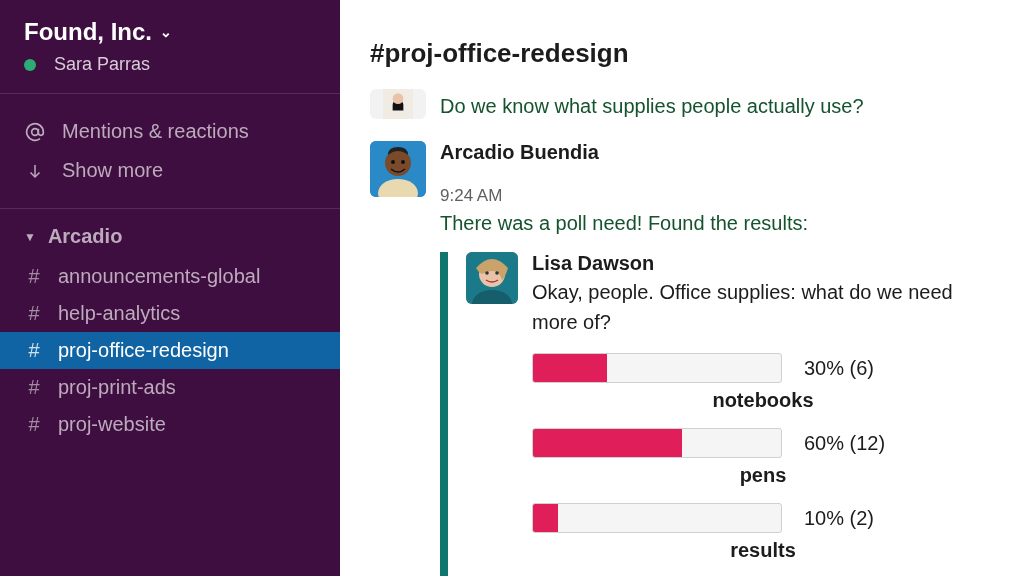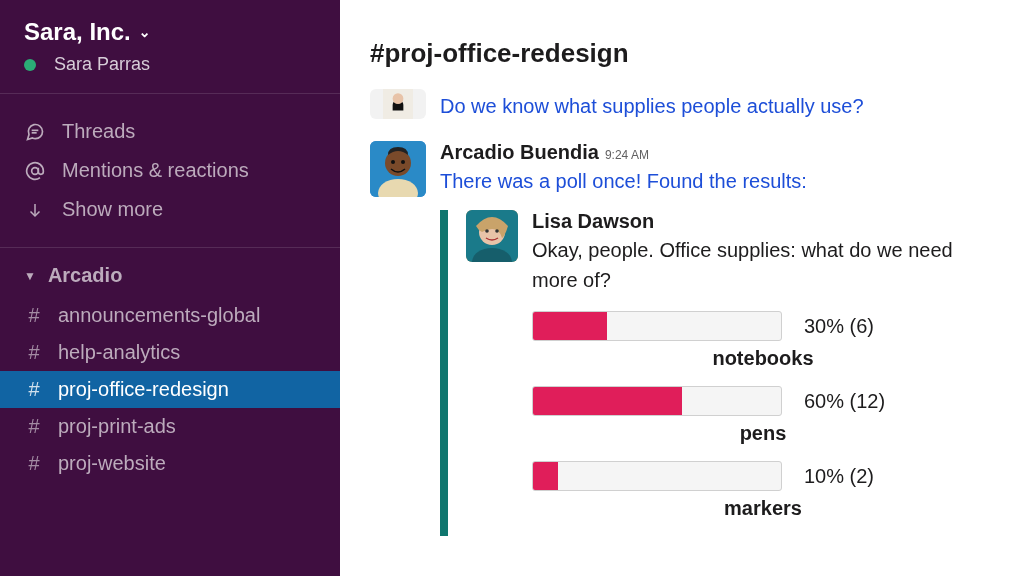--- a/index.html
+++ b/index.html
@@ -58,7 +58,7 @@
 <div class="sidebar">
   <div class="workspace-header">
     <div class="workspace-name">
-      <span>Sara, Inc.</span>
+      <span>Found, Inc.</span>
       <span class="chev">⌄</span>
     </div>
     <div class="user-presence">

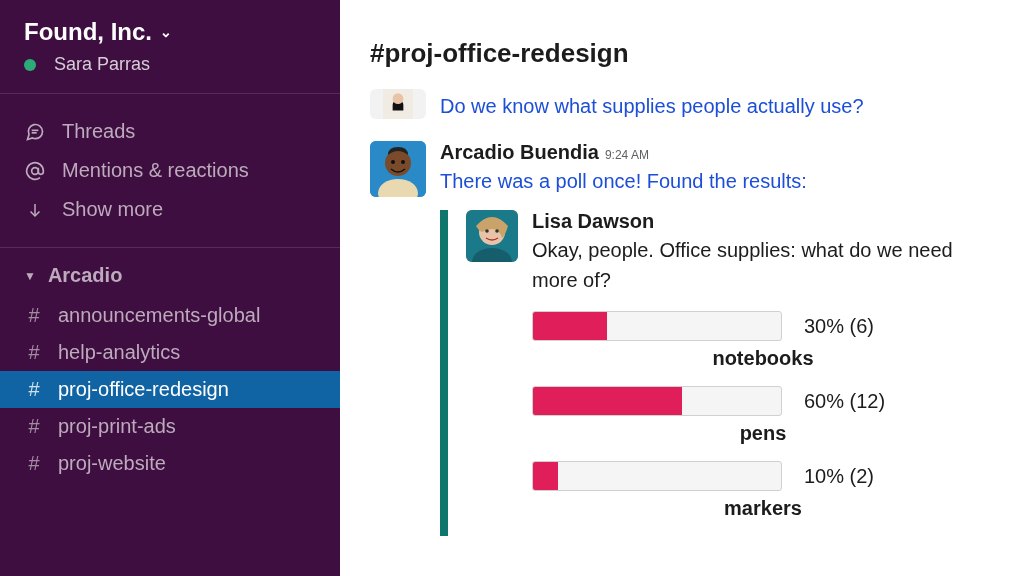--- a/index.html
+++ b/index.html
@@ -37,7 +37,7 @@
 .msg-header { display: flex; align-items: baseline; gap: 6px; }
 .msg-author { font-weight: 800; font-size: 20px; color: #1d1c1d; }
 .msg-time { font-size: 12px; color: #616061; }
-.msg-text { font-size: 20px; color: #1d4ed8; line-height: 1.5; margin-top: 2px; }
+.msg-text { font-size: 20px; color: #14532d; line-height: 1.5; margin-top: 2px; }
 
 .quote { border-left: 8px solid #0f766e; padding-left: 18px; margin-top: 14px; display: flex; gap: 14px; }
 .quote .quote-body { flex: 1; }

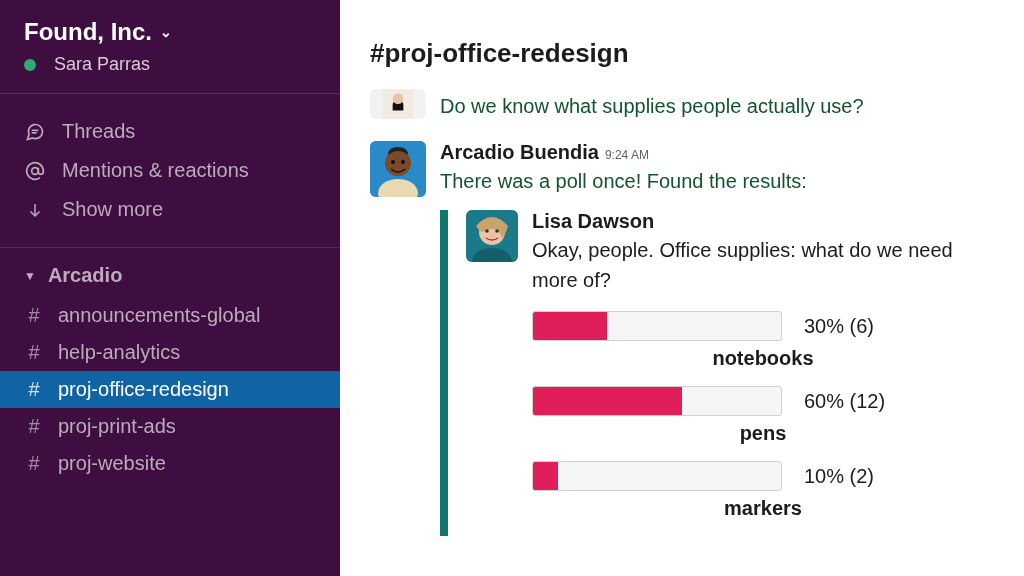--- a/index.html
+++ b/index.html
@@ -68,16 +68,6 @@
   </div>
 
   <div class="nav-group">
-    <div class="nav-item">
-      <span class="ico">
-        <svg viewBox="0 0 24 24" width="20" height="20" fill="none" stroke="currentColor" stroke-width="2">
-            <path d="M21 11.5a8.38 8.38 0 0 1-8.5 8.5 8.5 8.5 0 0 1-3.6-.8L3 21l1.8-5.9A8.5 8.5 0 1 1 21 11.5z"></path>
-            <line x1="8" y1="10" x2="16" y2="10"></line>
-            <line x1="8" y1="13" x2="14" y2="13"></line>
-          </svg>
-      </span>
-      <span>Threads</span>
-    </div>
     <div class="nav-item">
       <span class="ico">
         <svg viewBox="0 0 24 24" width="20" height="20" fill="none" stroke="currentColor" stroke-width="2">

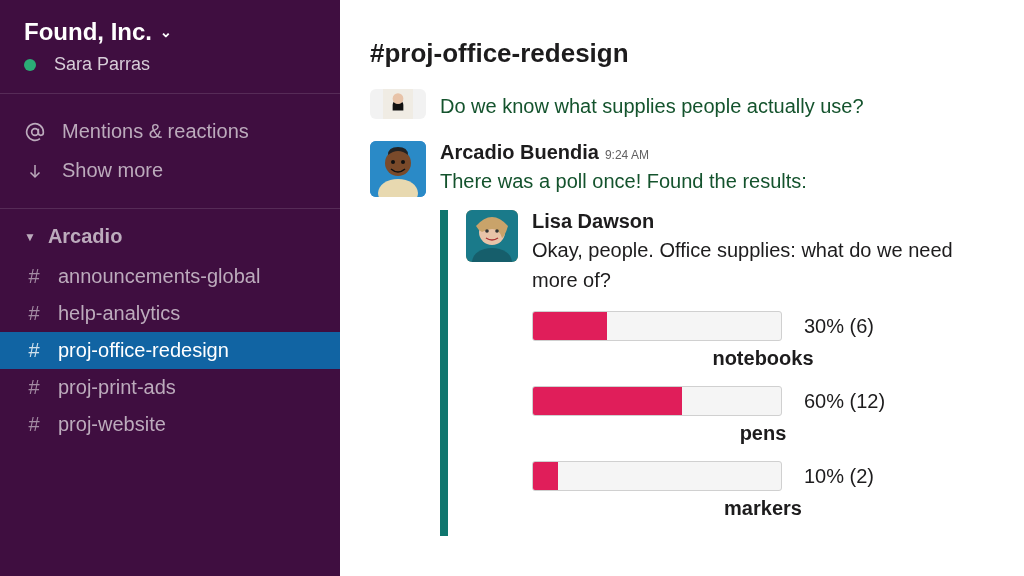--- a/index.html
+++ b/index.html
@@ -34,7 +34,7 @@
 .avatar.cut { height: 30px; }
 
 .msg-content { flex: 1; min-width: 0; }
-.msg-header { display: flex; align-items: baseline; gap: 6px; }
+.msg-header { display: flex; align-items: baseline; gap: 22px; flex-direction: column; }
 .msg-author { font-weight: 800; font-size: 20px; color: #1d1c1d; }
 .msg-time { font-size: 12px; color: #616061; }
 .msg-text { font-size: 20px; color: #14532d; line-height: 1.5; margin-top: 2px; }

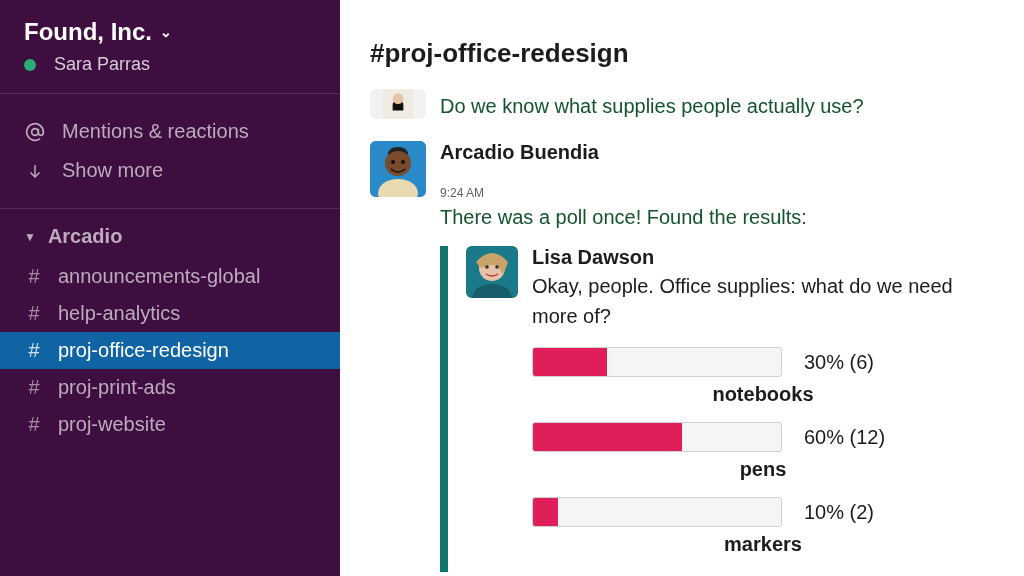--- a/index.html
+++ b/index.html
@@ -36,7 +36,7 @@
 .msg-content { flex: 1; min-width: 0; }
 .msg-header { display: flex; align-items: baseline; gap: 22px; flex-direction: column; }
 .msg-author { font-weight: 800; font-size: 20px; color: #1d1c1d; }
-.msg-time { font-size: 12px; color: #616061; }
+.msg-time { font-size: 17px; color: #616061; }
 .msg-text { font-size: 20px; color: #14532d; line-height: 1.5; margin-top: 2px; }
 
 .quote { border-left: 8px solid #0f766e; padding-left: 18px; margin-top: 14px; display: flex; gap: 14px; }

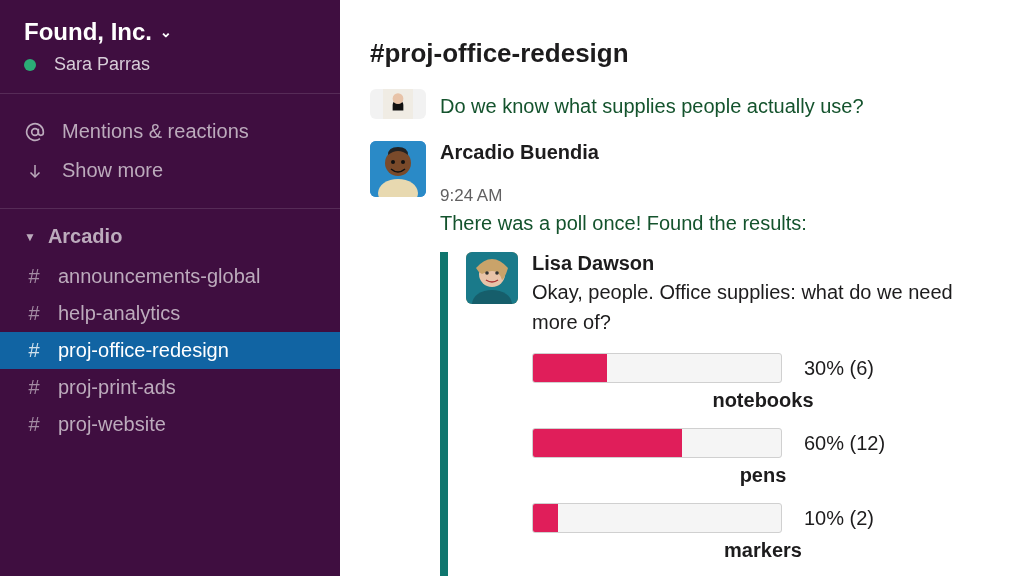--- a/index.html
+++ b/index.html
@@ -156,7 +156,7 @@
           <span class="msg-author">Arcadio Buendia</span>
           <span class="msg-time">9:24 AM</span>
         </div>
-        <div class="msg-text">There was a poll once! Found the results:</div>
+        <div class="msg-text">There was a poll need! Found the results:</div>
 
         <div class="quote">
           <div class="avatar quoted" style="background:#d0a060;">

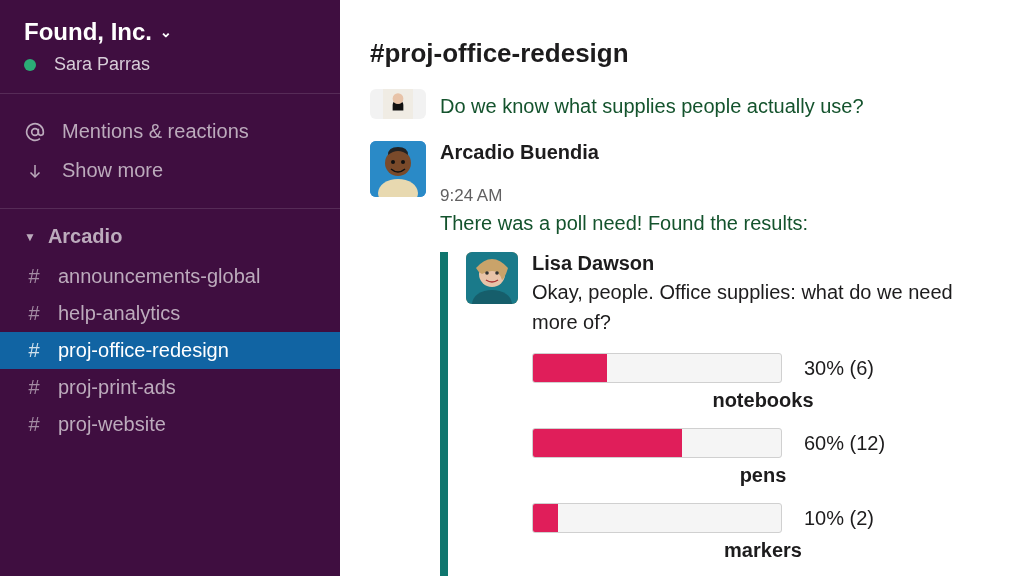--- a/index.html
+++ b/index.html
@@ -202,7 +202,7 @@
                   </div>
                   <span class="poll-value">10% (2)</span>
                 </div>
-                <div class="poll-label">markers</div>
+                <div class="poll-label">results</div>
               </div>
             </div>
           </div>

